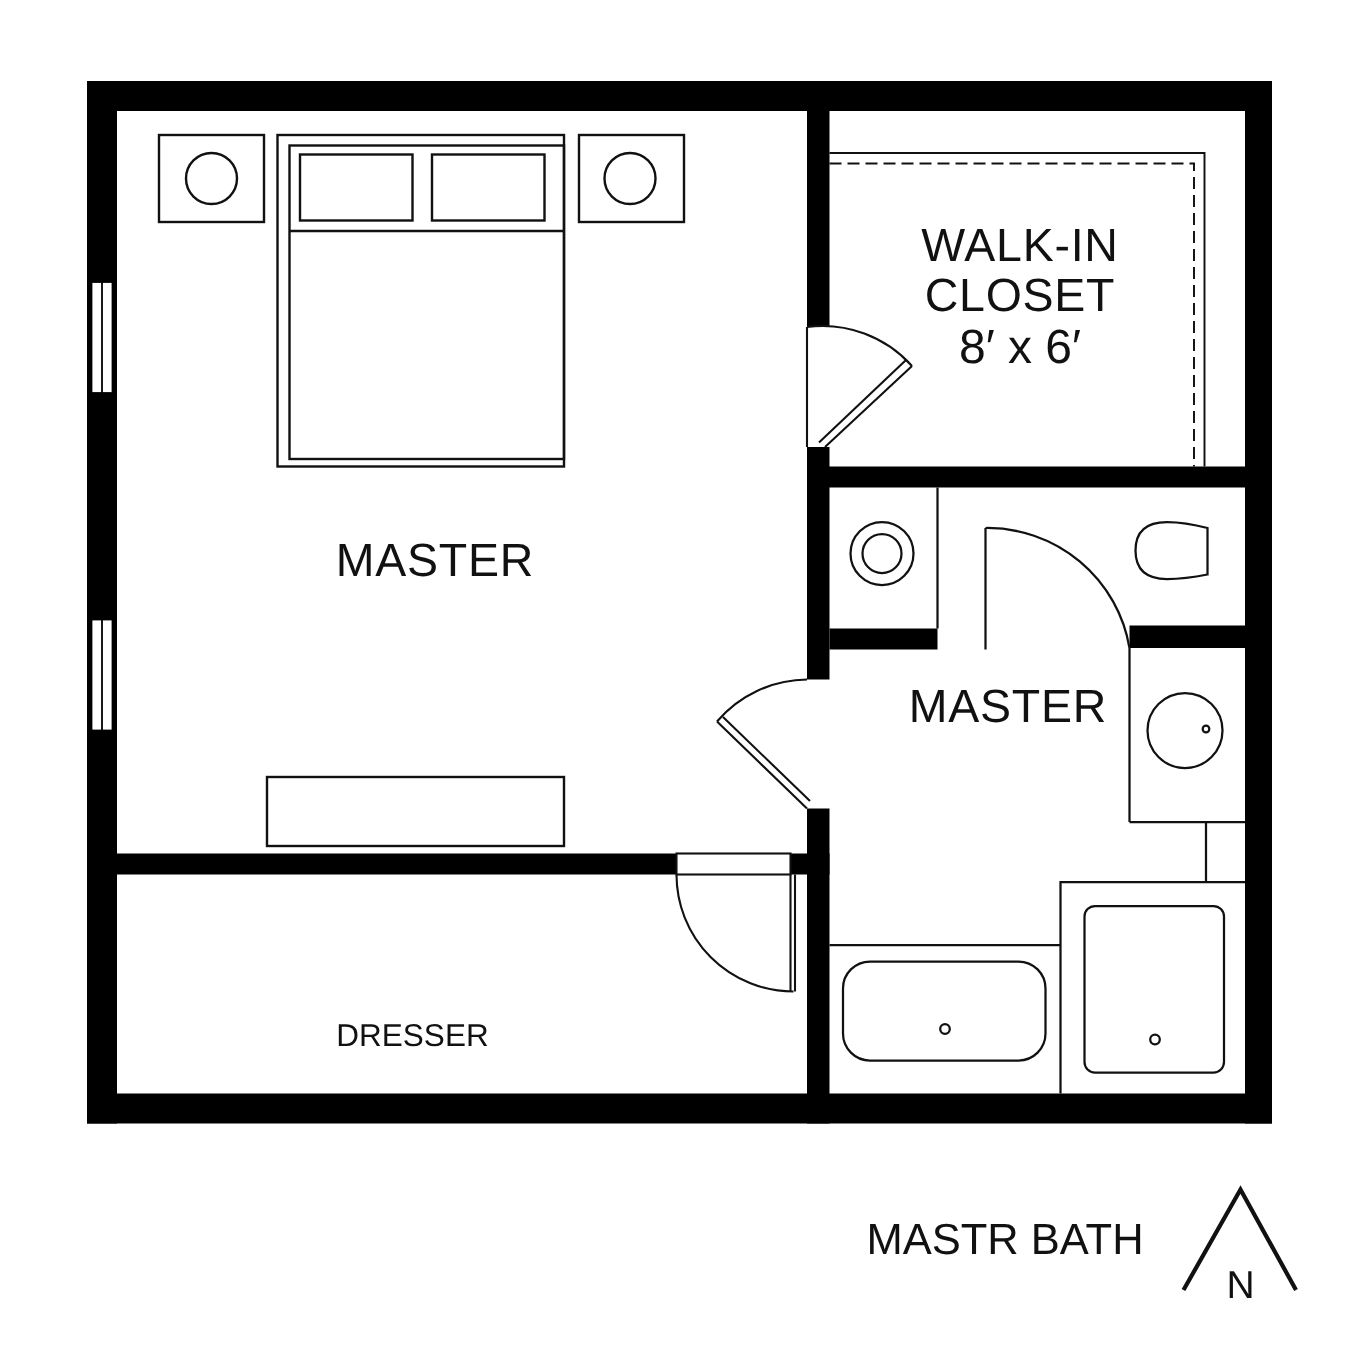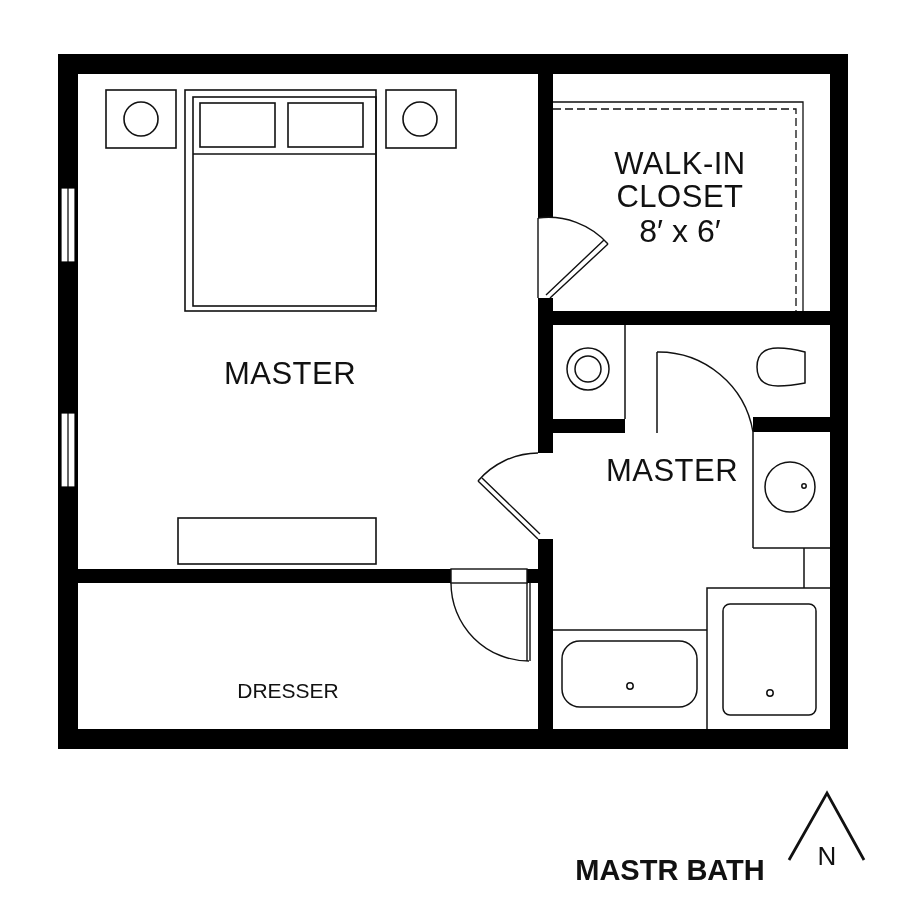--- a/index.html
+++ b/index.html
@@ -121,7 +121,7 @@
   <div class="room-name">MASTER</div>
 </div>
 
-<div class="lbl small-name" style="left:208px; top:680px; width:160px;">DRESSER</div>
+<div class="lbl small-name" style="left:195px; top:680px; width:160px;">DRESSER</div>
 
 <div class="lbl" style="left:555px; top:812px; width:230px;">
   <div class="title-name">MASTR BATH</div>

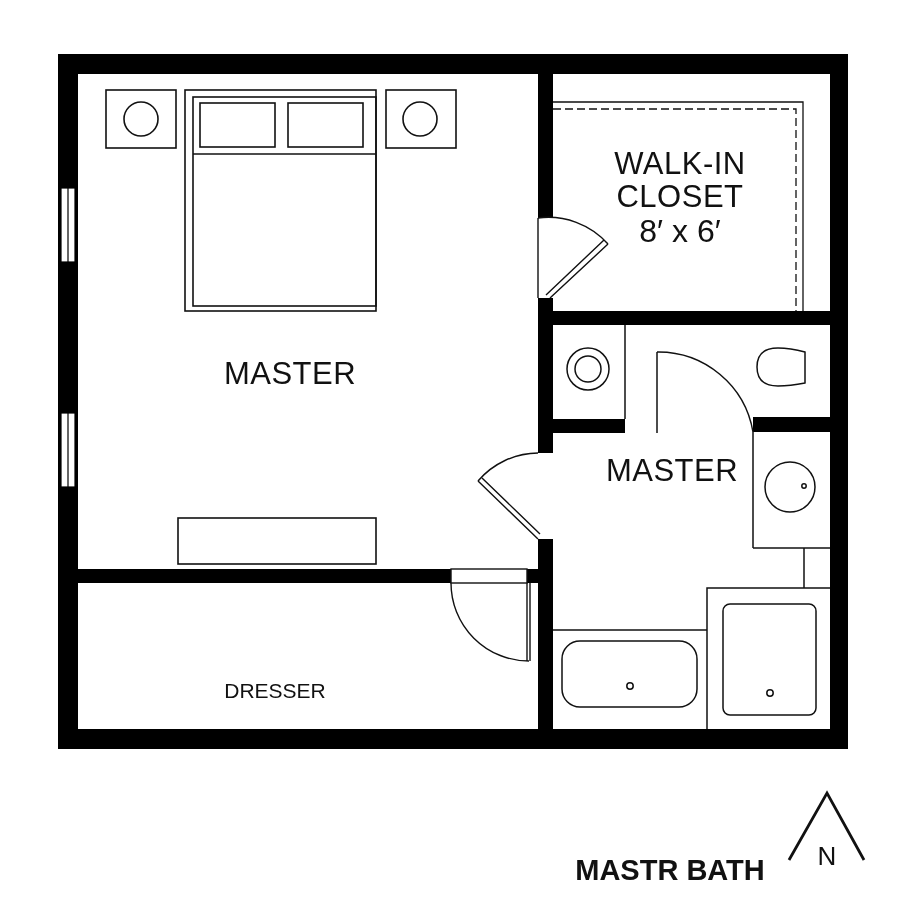--- a/index.html
+++ b/index.html
@@ -9,7 +9,7 @@
   .room-name { font-size: 31px; letter-spacing: 0.5px; }
   .room-dim { font-size: 32px; margin-top: 2px; }
   .small-name { font-size: 21px; }
-  .title-name { font-size: 29px; font-weight: bold; margin-top: 43px; }
+  .title-name { font-size: 29px; font-weight: normal; }
   .title-scale { font-size: 23px; }
   .north-letter { font-size: 26px; }
 </style>

